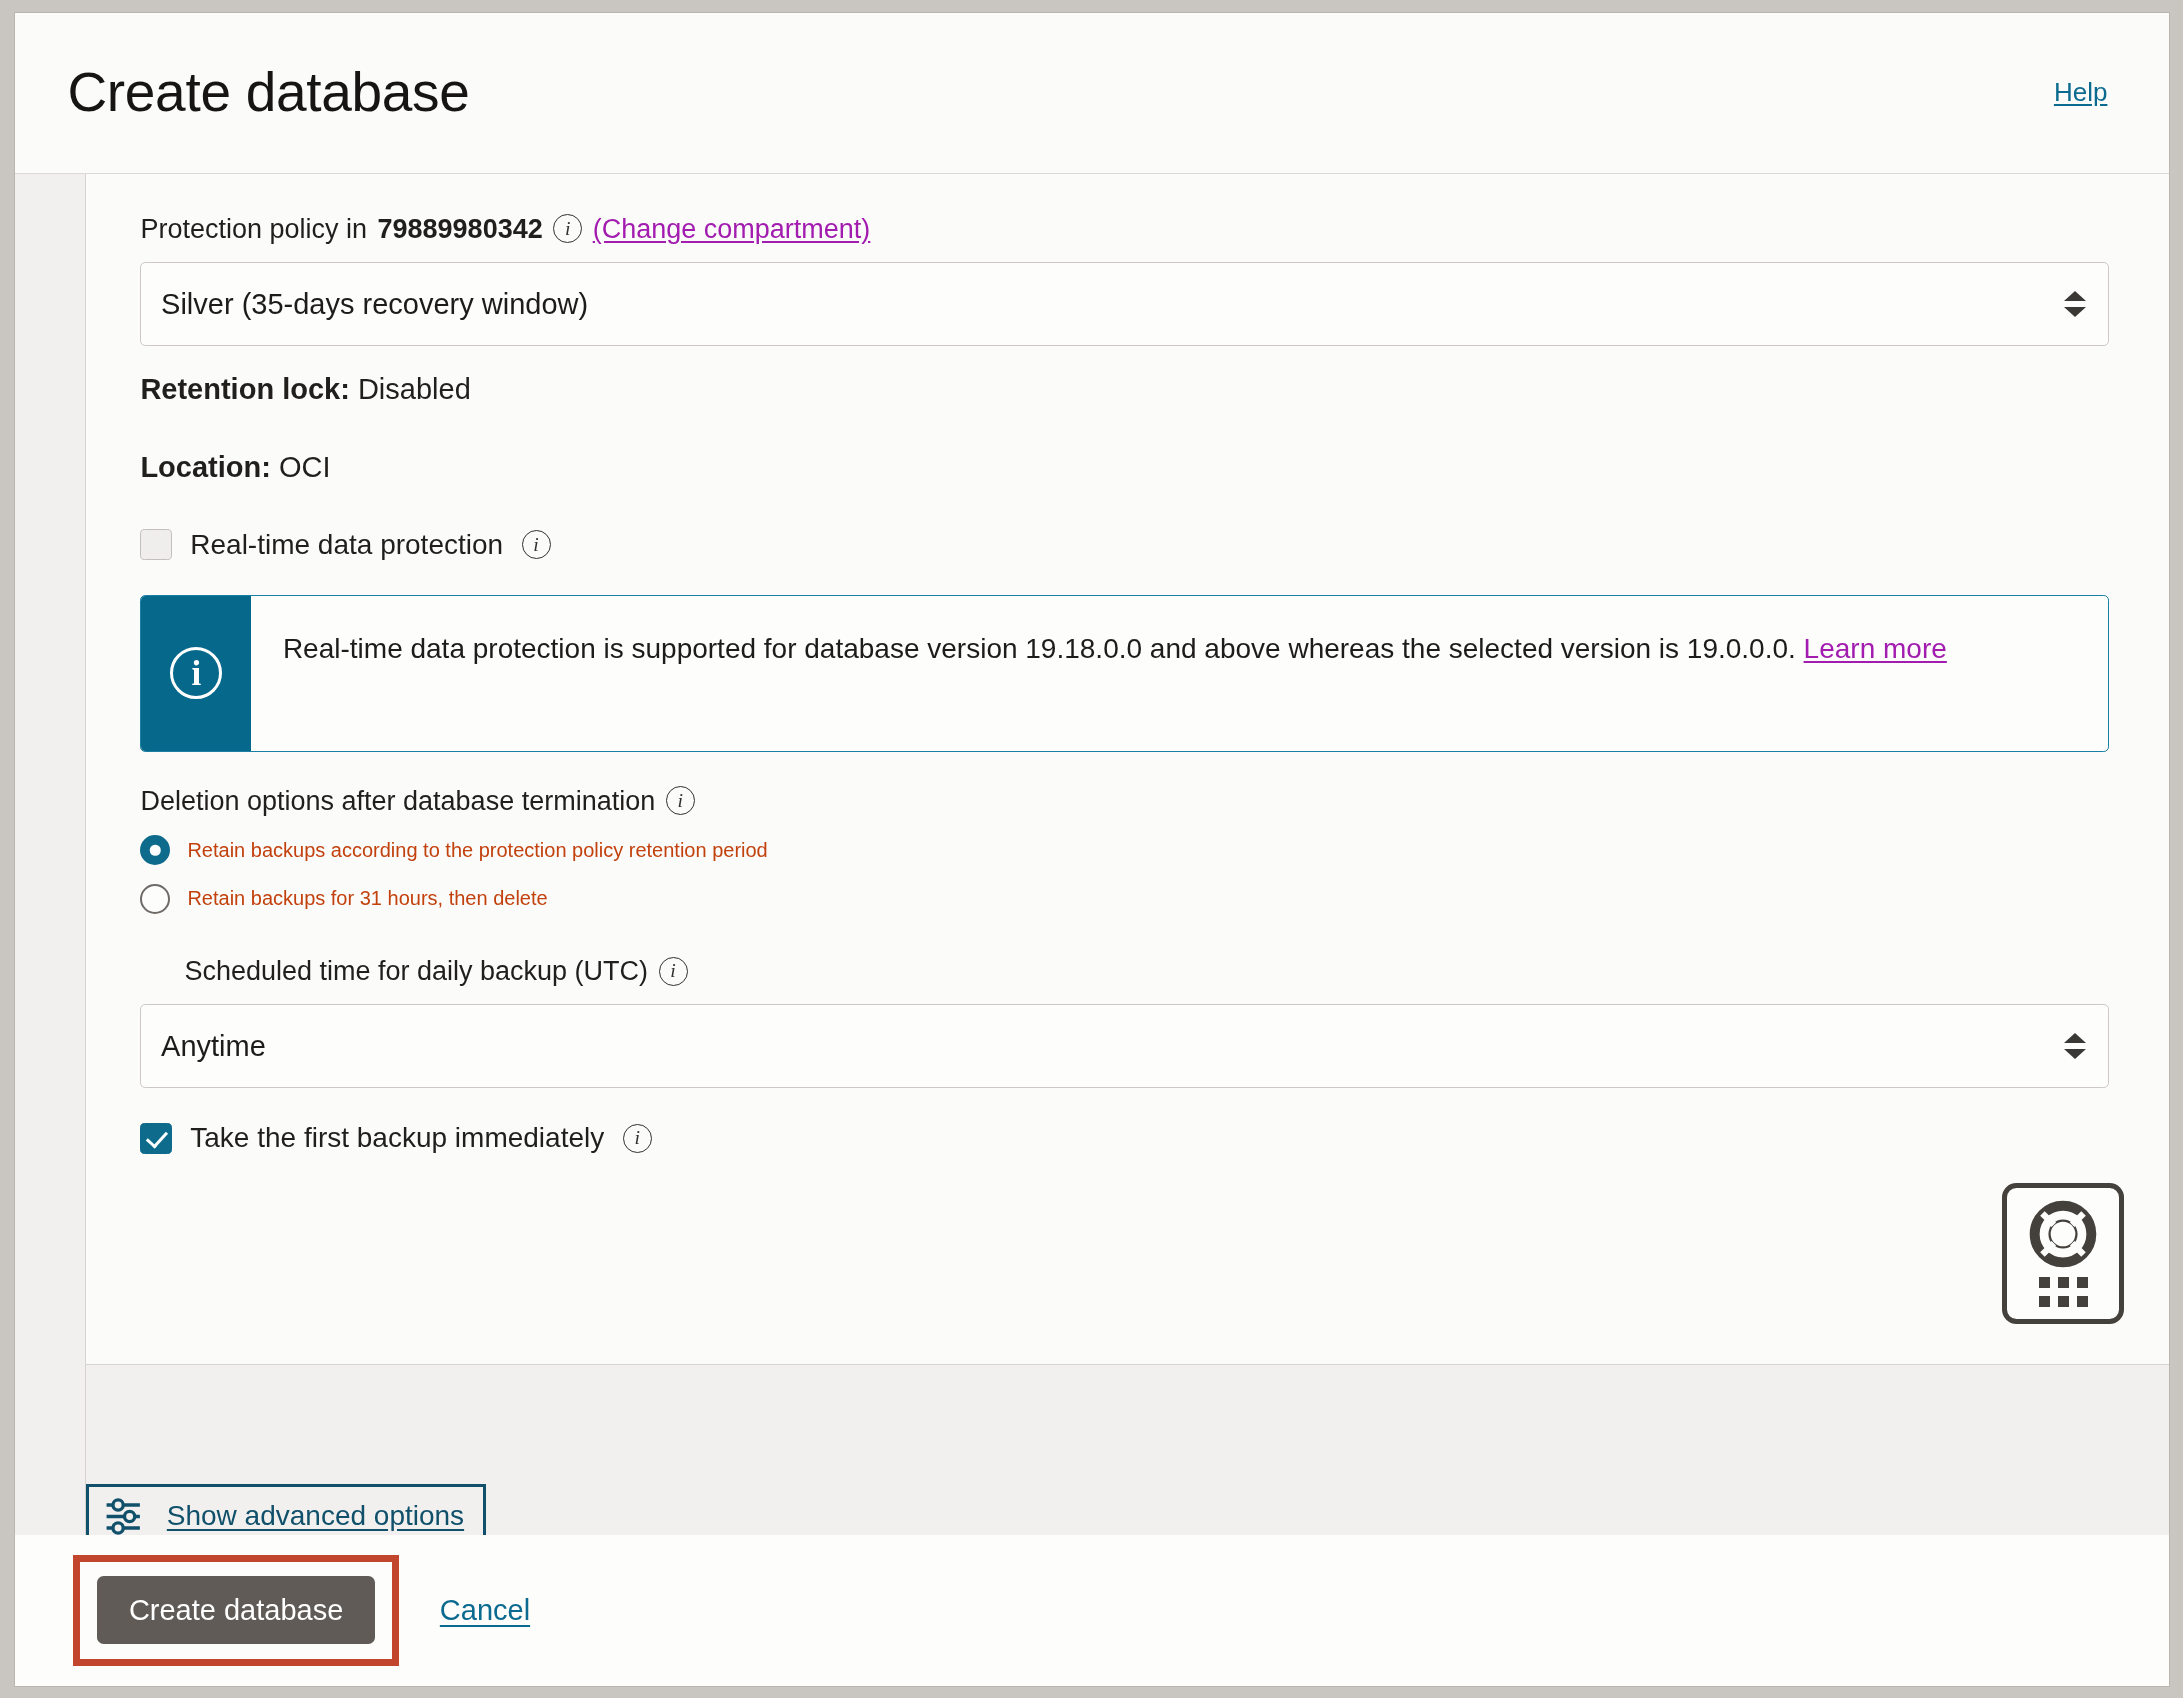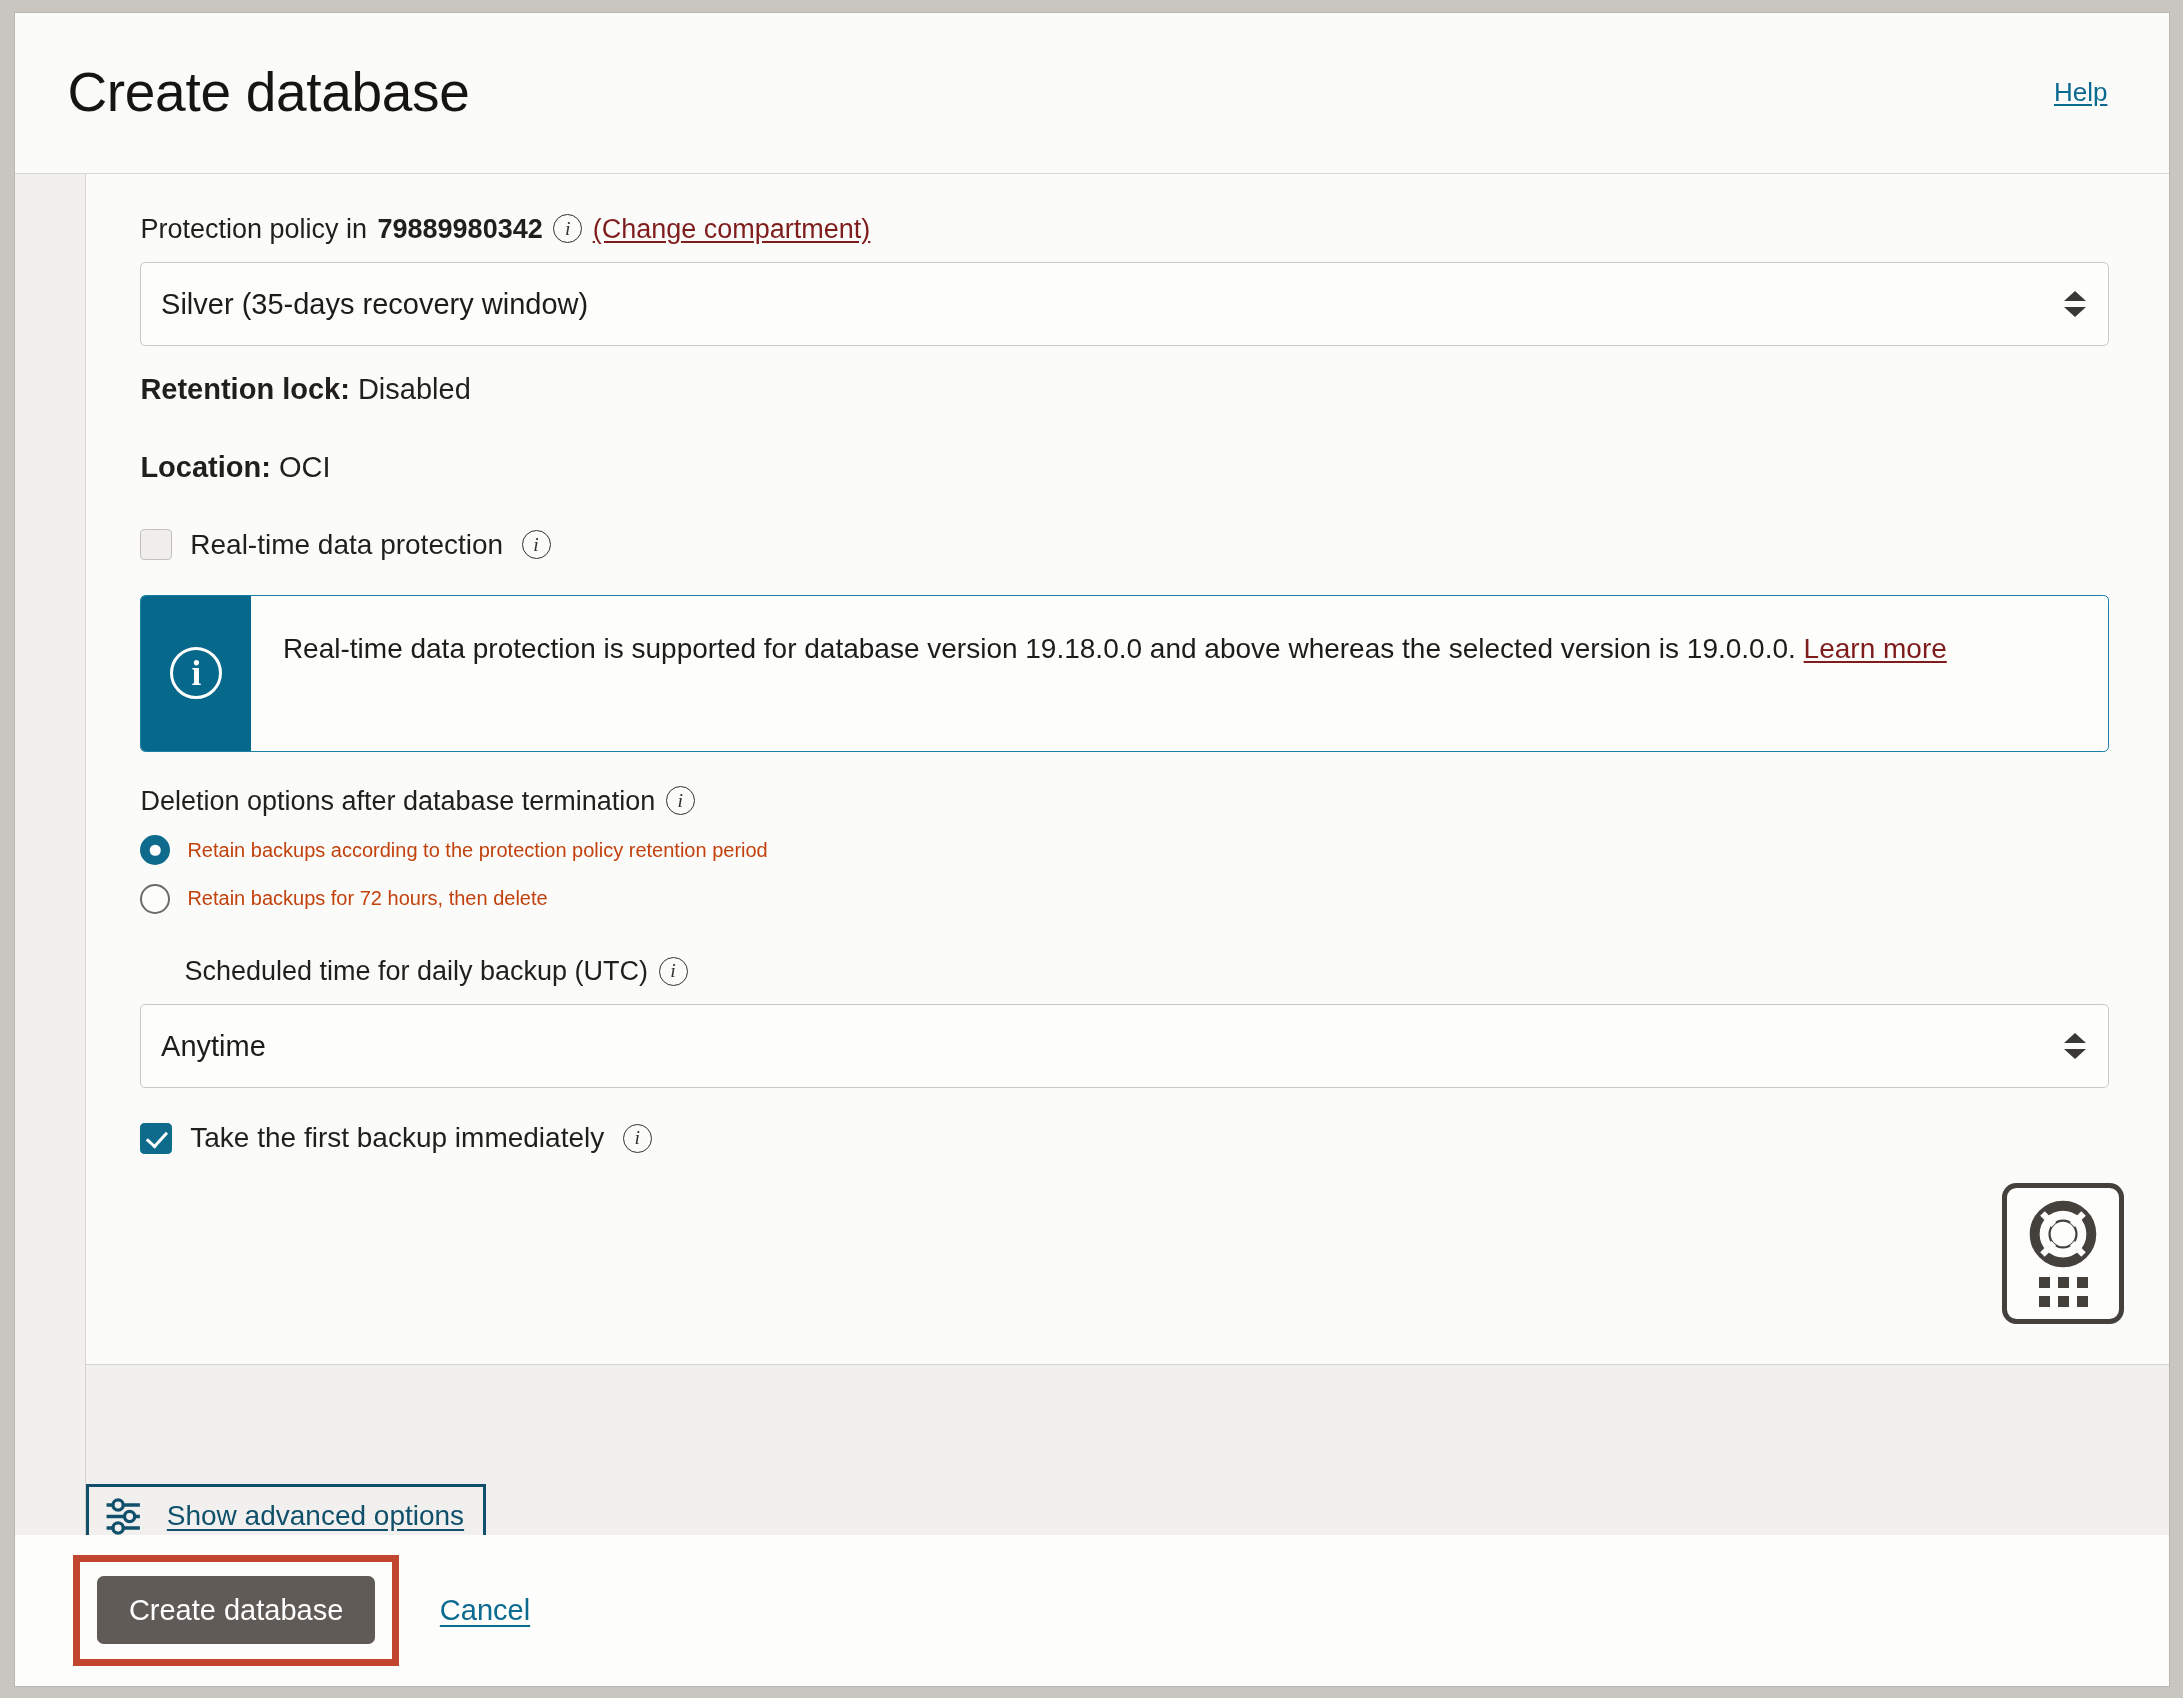--- a/index.html
+++ b/index.html
@@ -125,7 +125,7 @@
   }
 
   .link {
-    color: #7f1d1d;
+    color: #a21caf;
     text-decoration: underline;
     text-underline-offset: 3.3px;
     cursor: pointer;

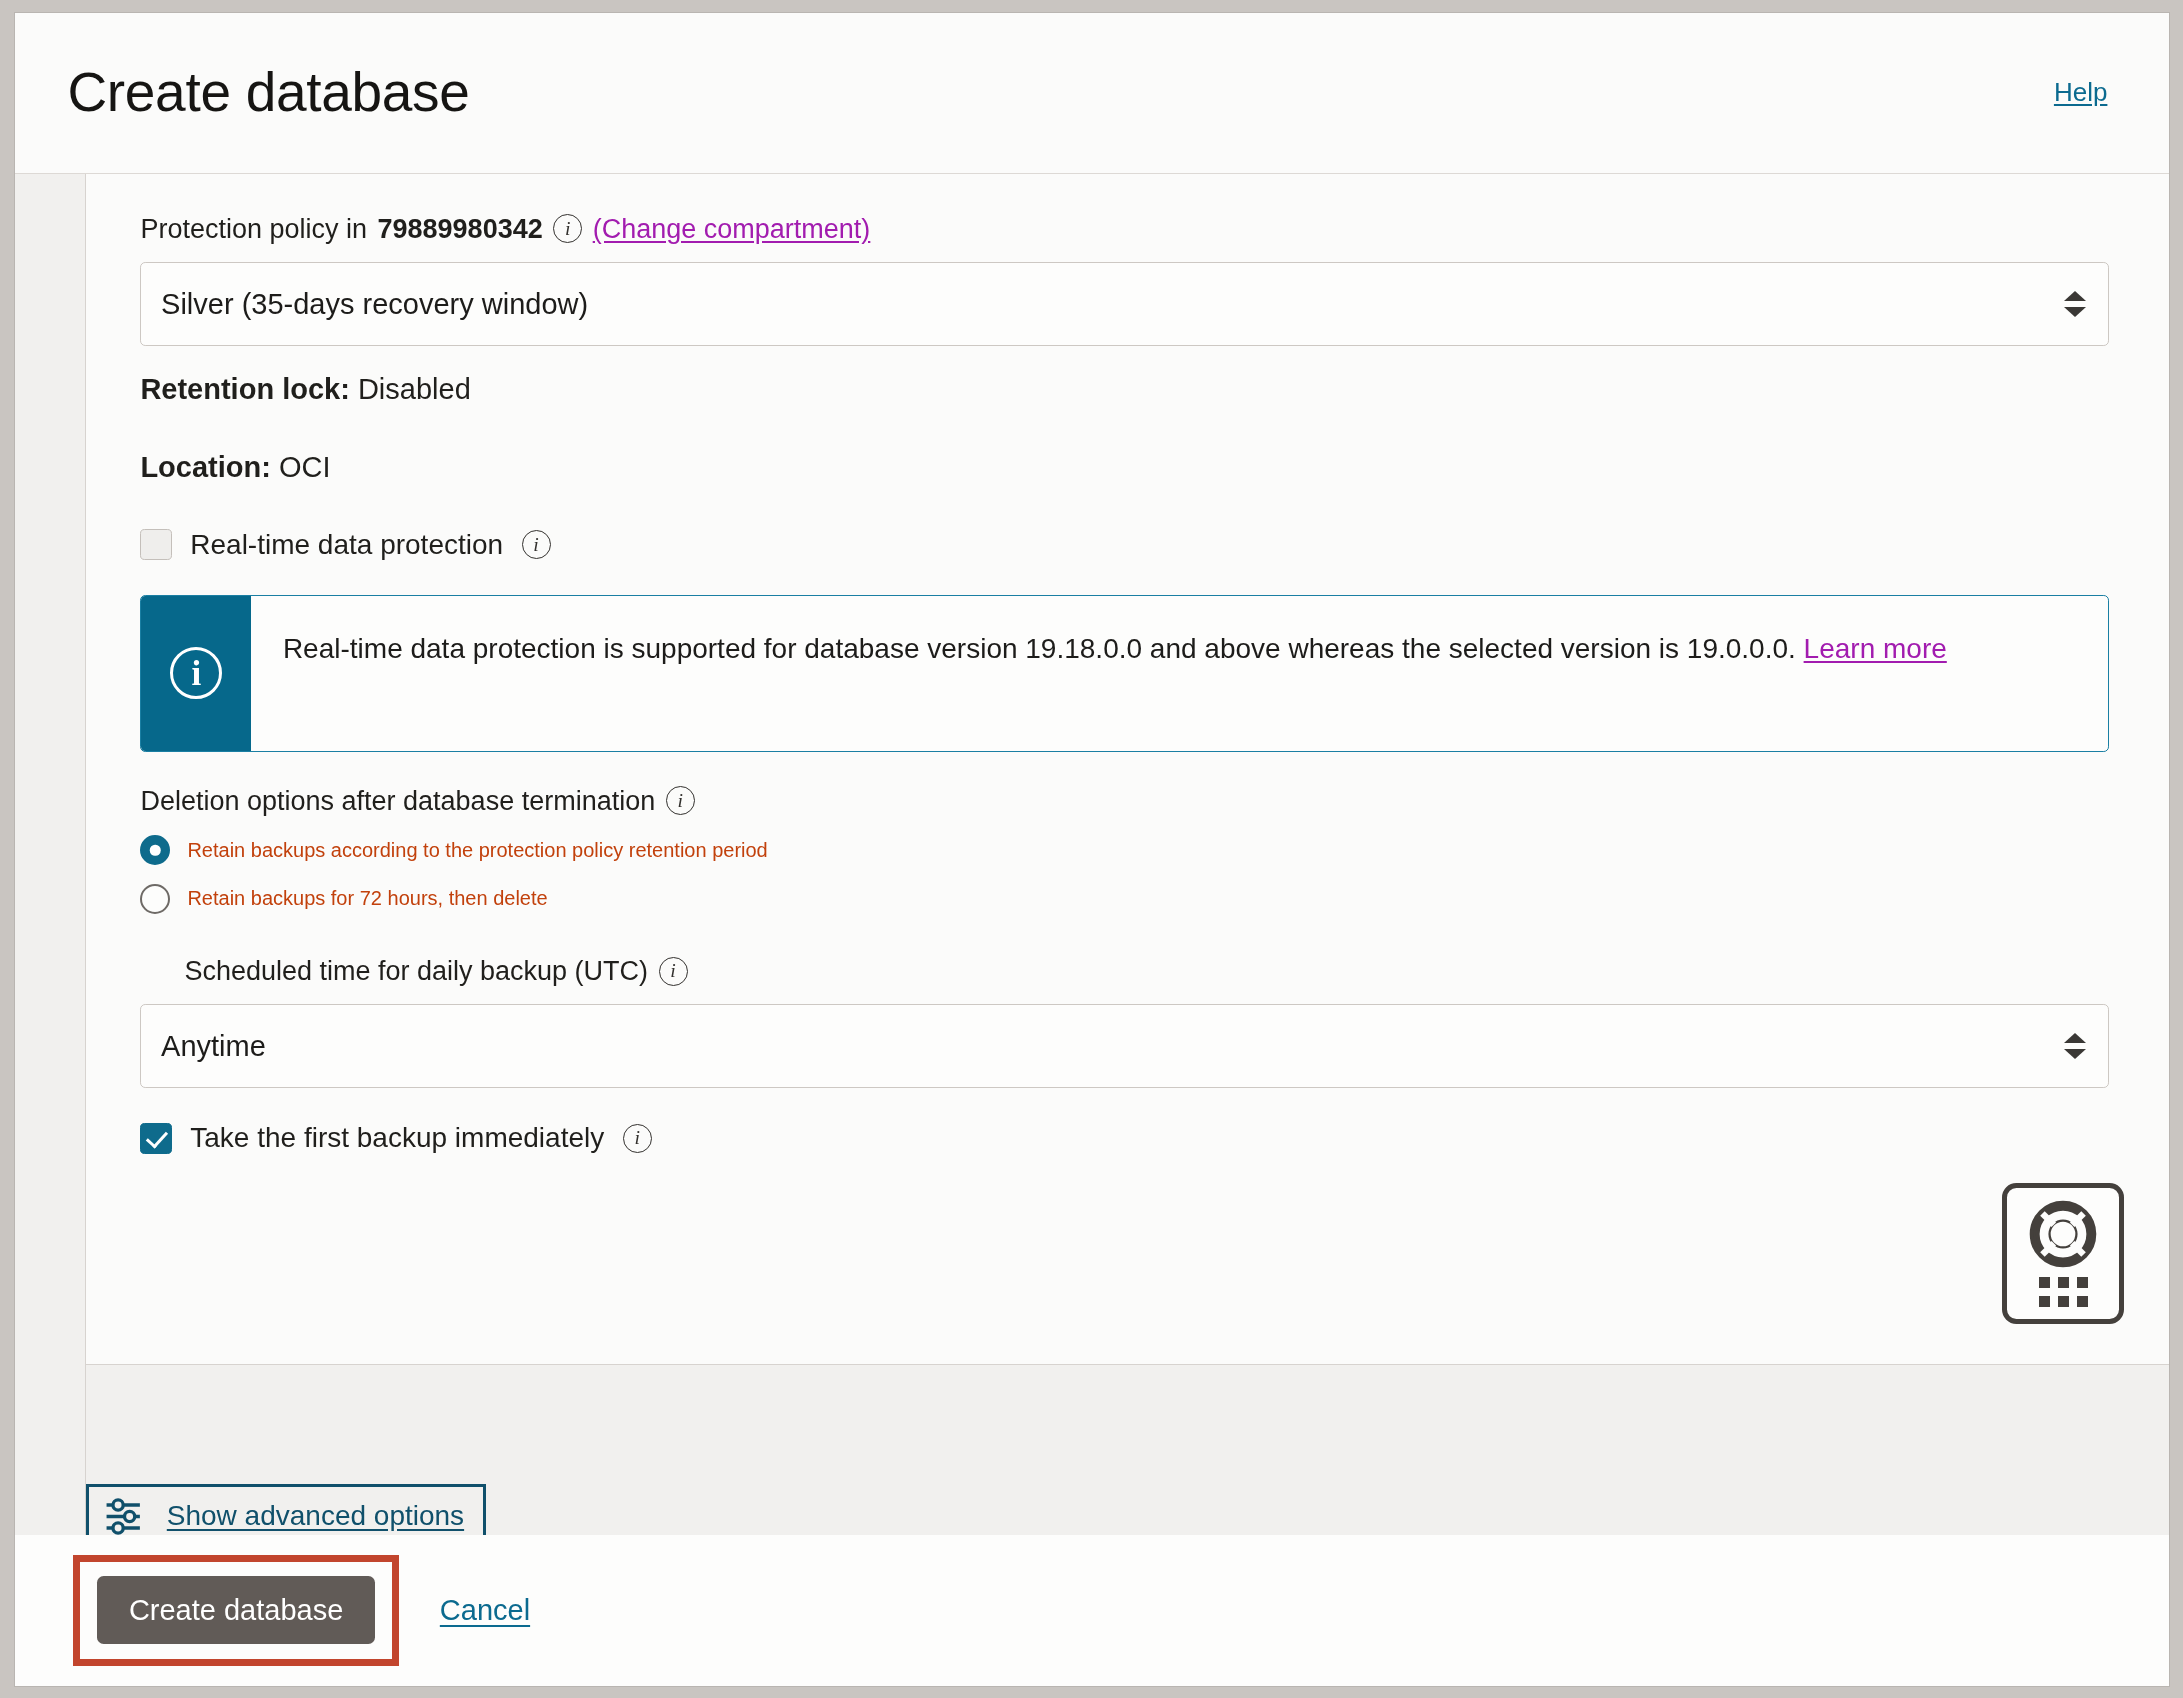--- a/index.html
+++ b/index.html
@@ -442,7 +442,7 @@
 
           <div class="radio-row" style="margin-top:18.4px;">
             <span class="radio off"></span>
-            <span class="radio-label">Retain backups for 72 hours, then delete</span>
+            <span class="radio-label">Retain backups for 31 hours, then delete</span>
           </div>
 
           <div class="field-label" style="margin-top:41px;margin-left:44px;">

